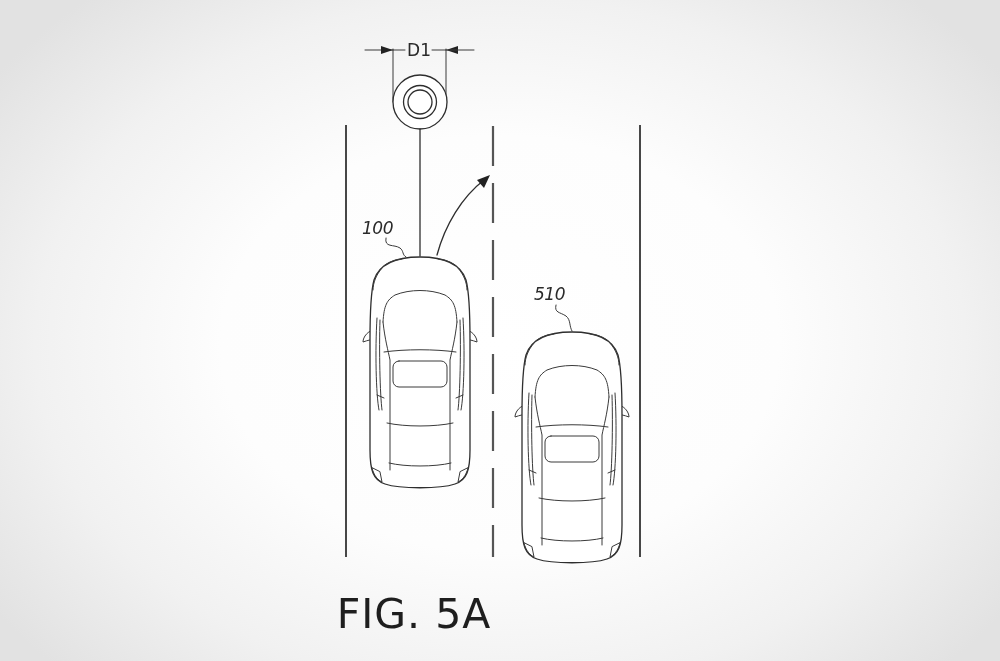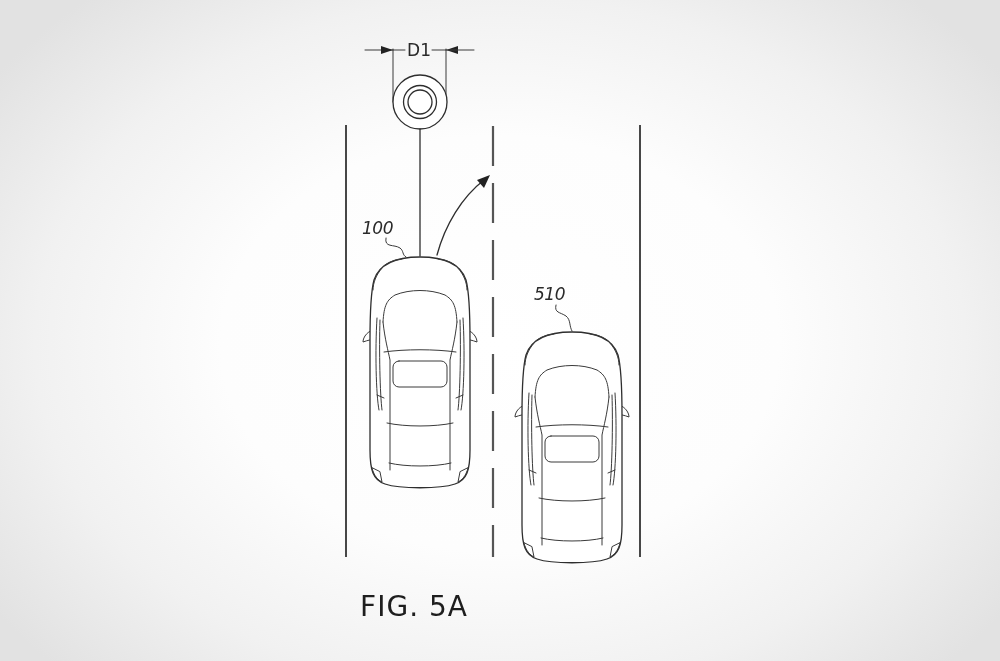--- a/index.html
+++ b/index.html
@@ -40,7 +40,7 @@
       top: 590px;
       text-align: center;
       font-family: "DejaVu Sans", sans-serif;
-      font-size: 28px;
+      font-size: 41px;
       color: #1e1e1e;
       letter-spacing: 1px;
       font-weight: normal;

